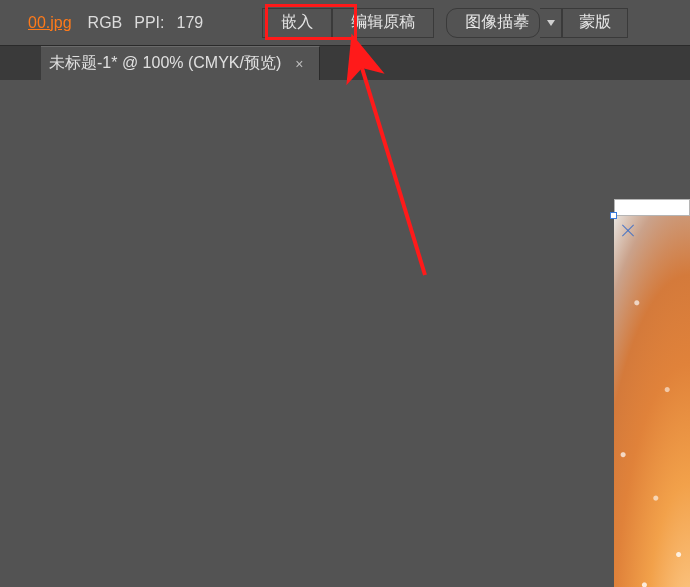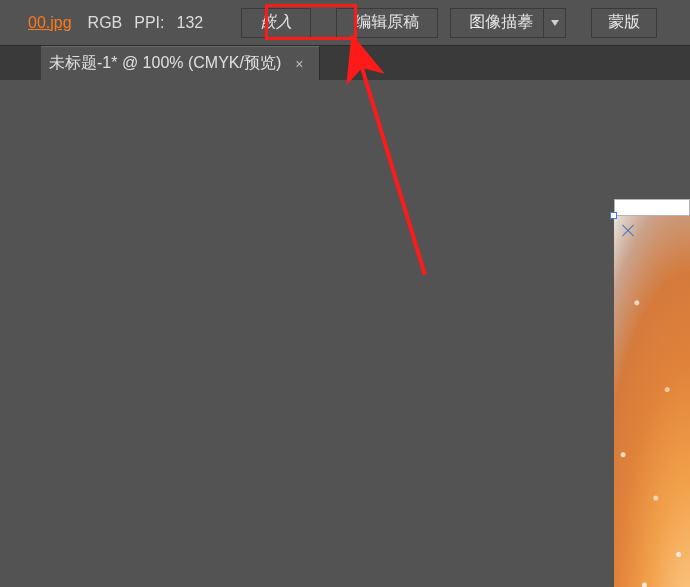--- a/index.html
+++ b/index.html
@@ -164,7 +164,7 @@
   <span class="filename">00.jpg</span>
   <span class="meta">RGB</span>
   <span class="meta">PPI:</span>
-  <span class="meta">132</span>
+  <span class="meta">179</span>
 
   <span class="btn" style="margin-left:32px;font-style:italic;">嵌入</span>
   <span class="btn">编辑原稿</span>

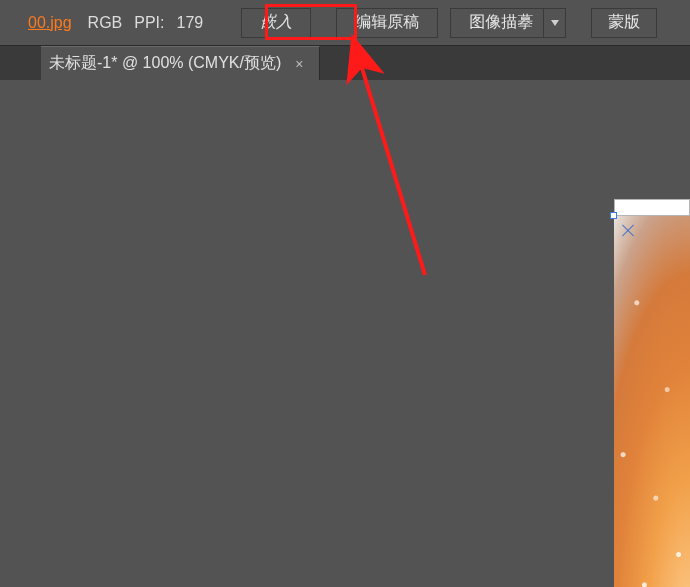--- a/index.html
+++ b/index.html
@@ -166,7 +166,7 @@
   <span class="meta">PPI:</span>
   <span class="meta">179</span>
 
-  <span class="btn" style="margin-left:32px;font-style:italic;">嵌入</span>
+  <span class="btn" style="margin-left:53px;">嵌入</span>
   <span class="btn">编辑原稿</span>
 
   <span class="split-group">

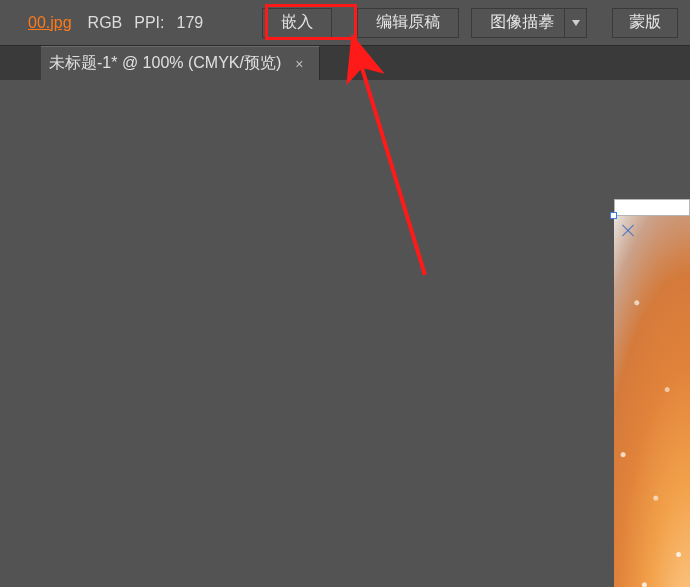--- a/index.html
+++ b/index.html
@@ -40,7 +40,7 @@
     justify-content: center;
     height: 30px;
     padding: 0 18px;
-    margin-left: 25px;
+    margin-left: 0;
     background: #535353;
     border: 1px solid #3a3a3a;
     color: #e6e6e6;

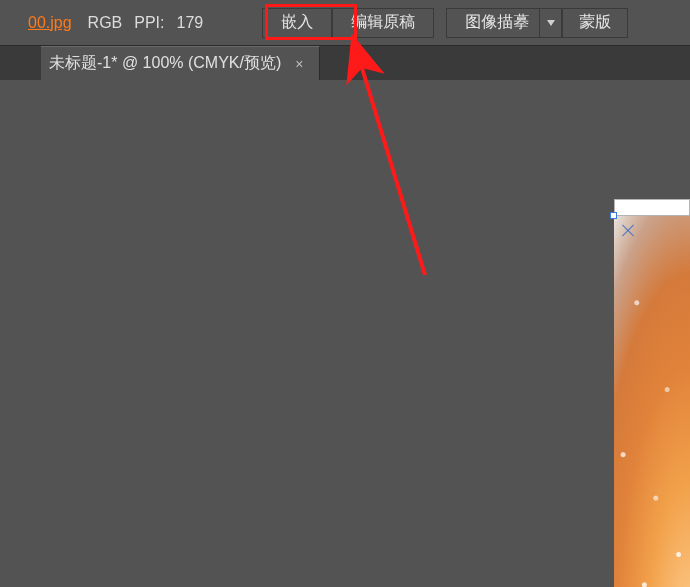--- a/index.html
+++ b/index.html
@@ -50,7 +50,7 @@
   }
   .btn.split { padding-right: 10px; }
   .split-group { display: inline-flex; align-items: center; margin-left: 12px; }
-  .split-group .btn { margin-left: 0; }
+  .split-group .btn { margin-left: 0; border-radius: 11px; }
   .split-arrow {
     width: 22px; height: 30px;
     border: 1px solid #3a3a3a;

